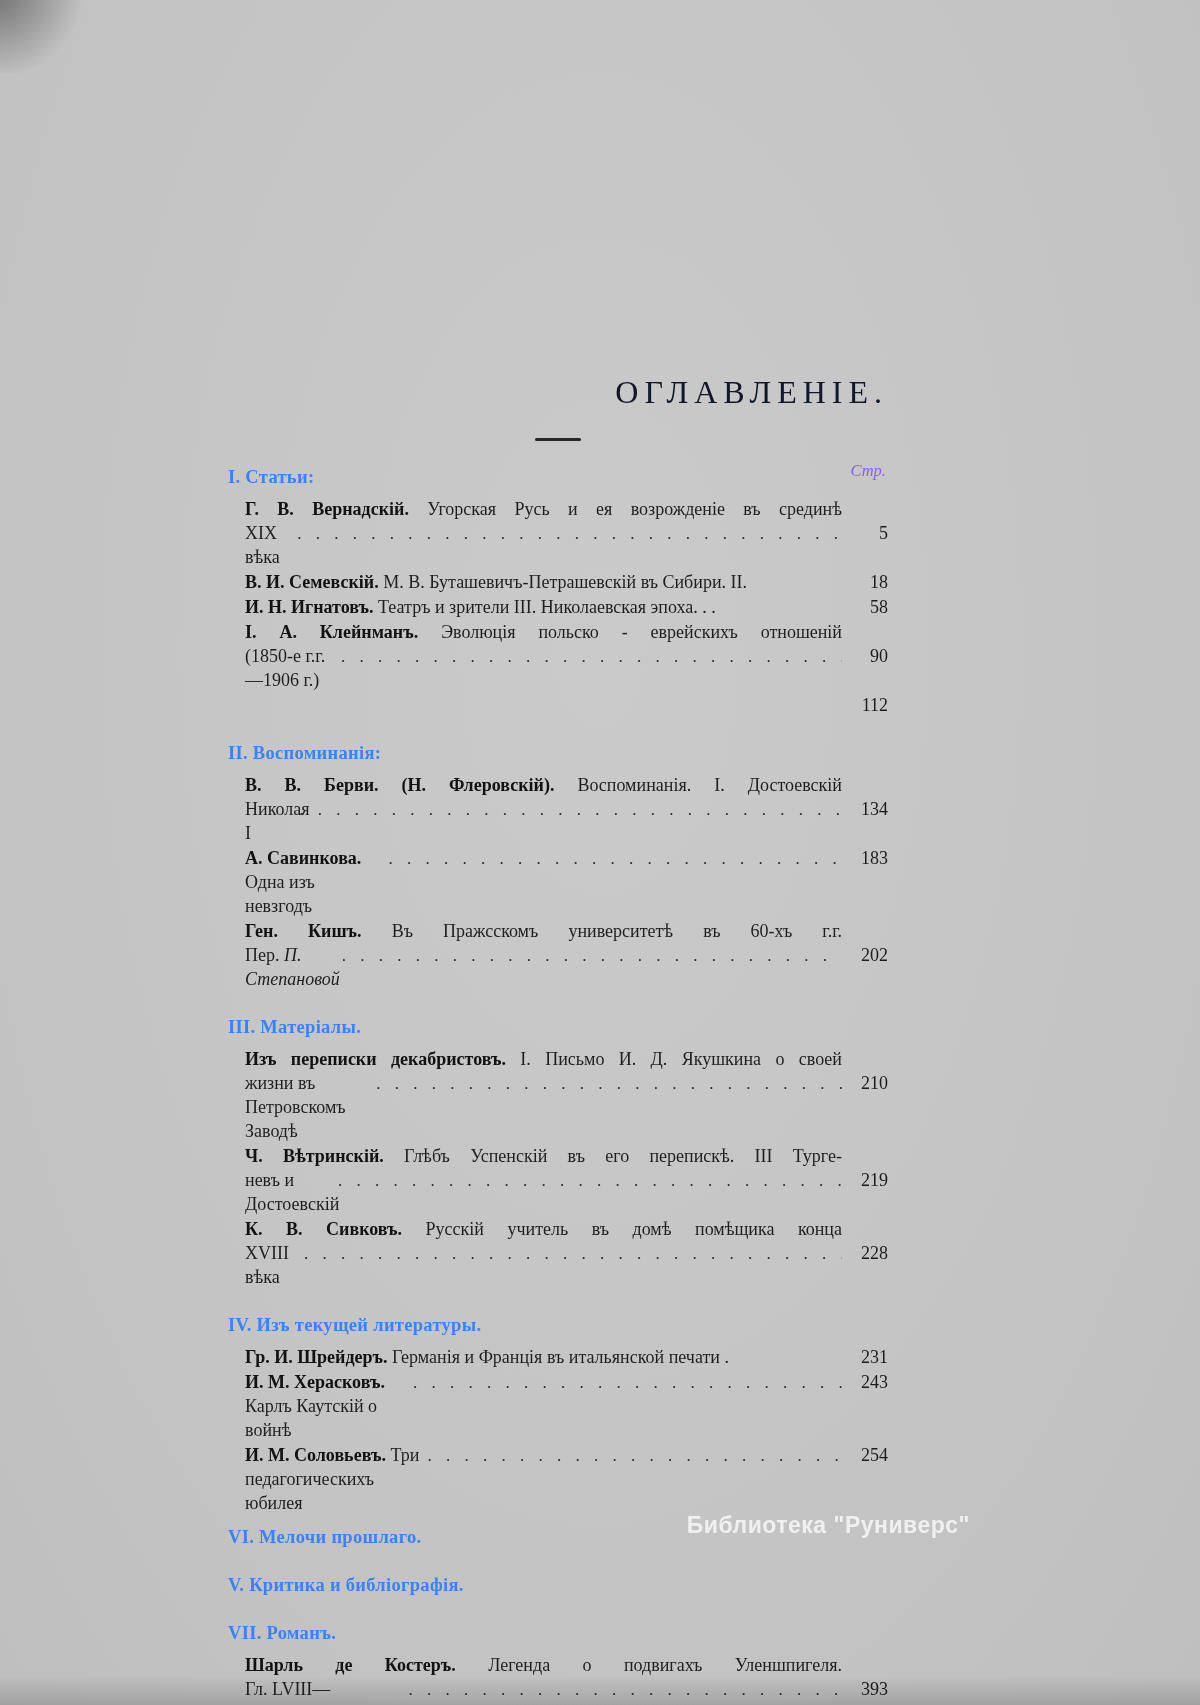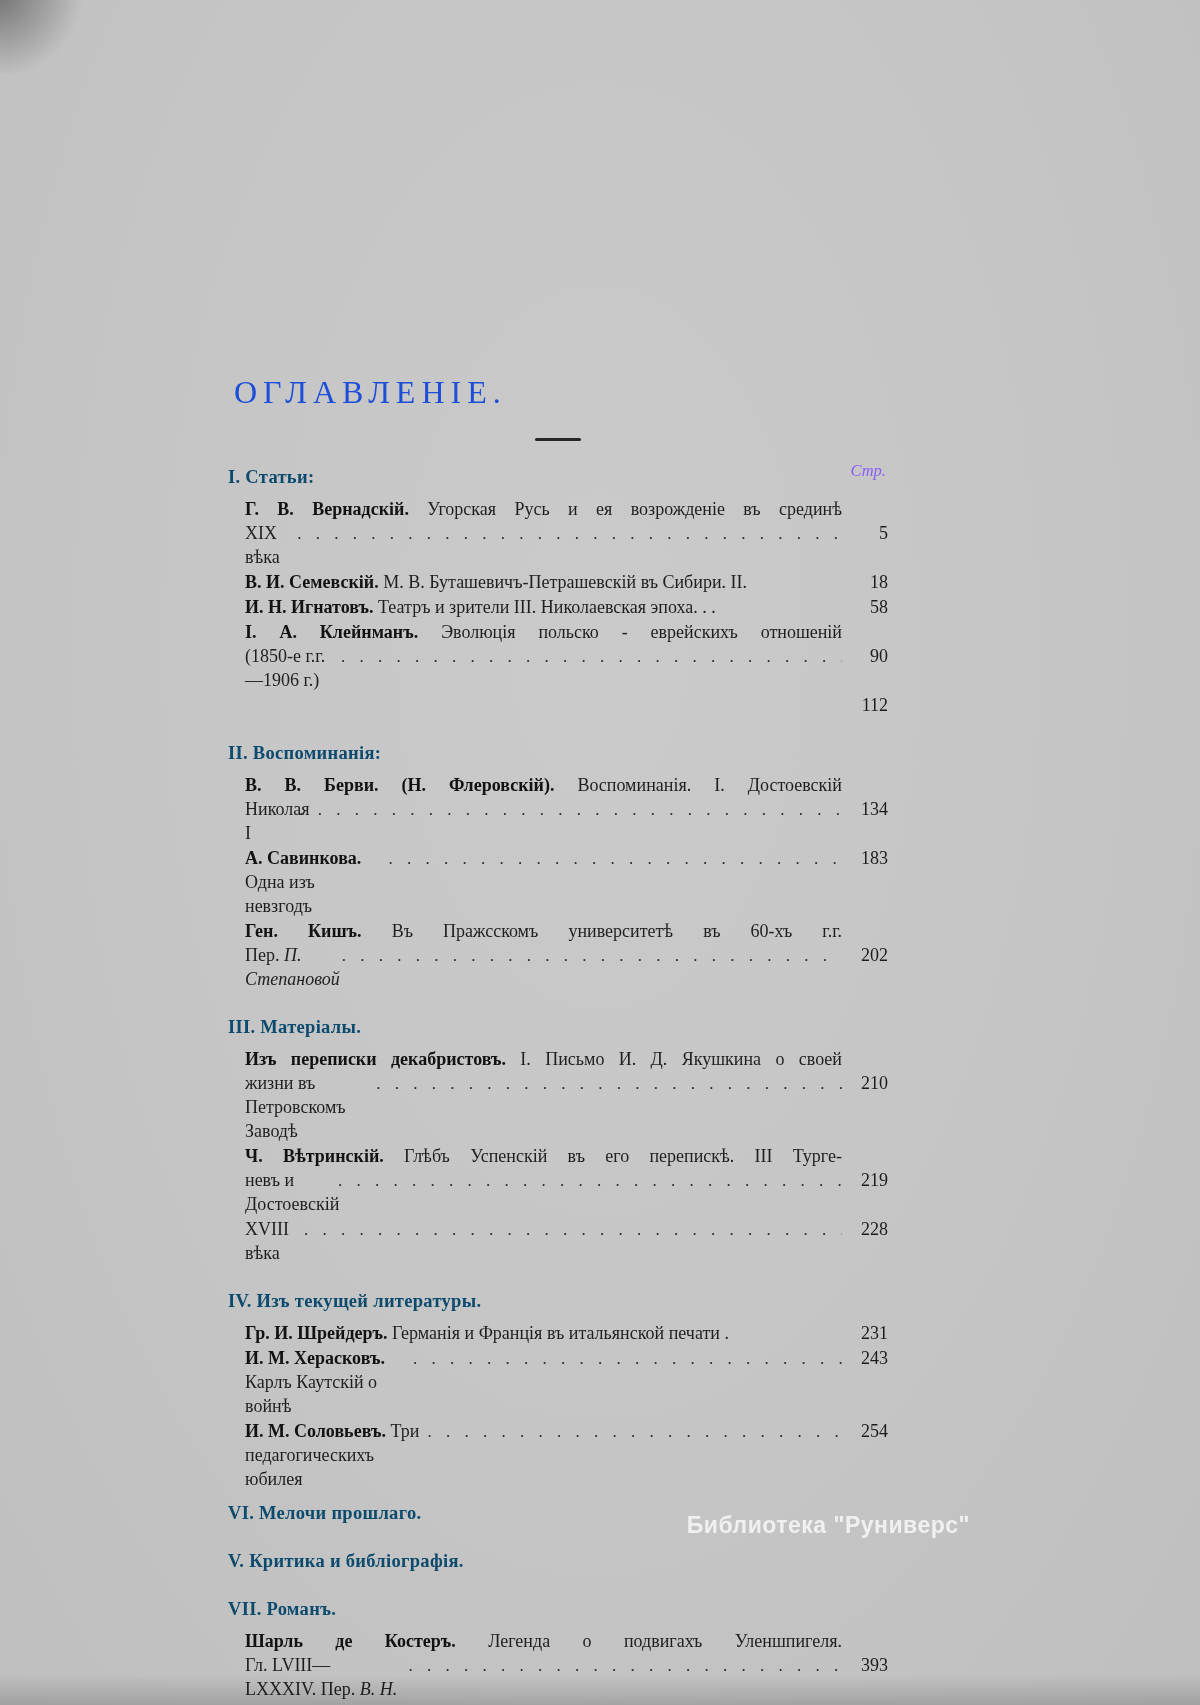--- a/index.html
+++ b/index.html
@@ -14,8 +14,8 @@
   .bottom-shade{position:absolute;left:0;right:0;bottom:0;height:30px;
     background:linear-gradient(to bottom, rgba(0,0,0,0), rgba(0,0,0,.16));}
   .sheet{position:absolute;left:228px;top:0;width:660px;}
-  .title{margin:372px 0 0;text-align:left;font-size:32px;letter-spacing:6px;
-    padding-left:6px;color:#1d4ed8;font-weight:400;line-height:40px;}
+  .title{margin:372px 0 0;text-align:right;font-size:32px;letter-spacing:6px;
+    padding-left:6px;color:#0f172a;font-weight:400;line-height:40px;}
   .title-rule{width:46px;height:3px;background:#262626;margin:26px auto 0;border-radius:2px;}
   .toc{position:relative;margin-top:22px;font-size:18px;line-height:24px;}
   .str{position:absolute;top:-6px;right:2px;font-style:italic;font-size:16.5px;color:#8b5cf6;}

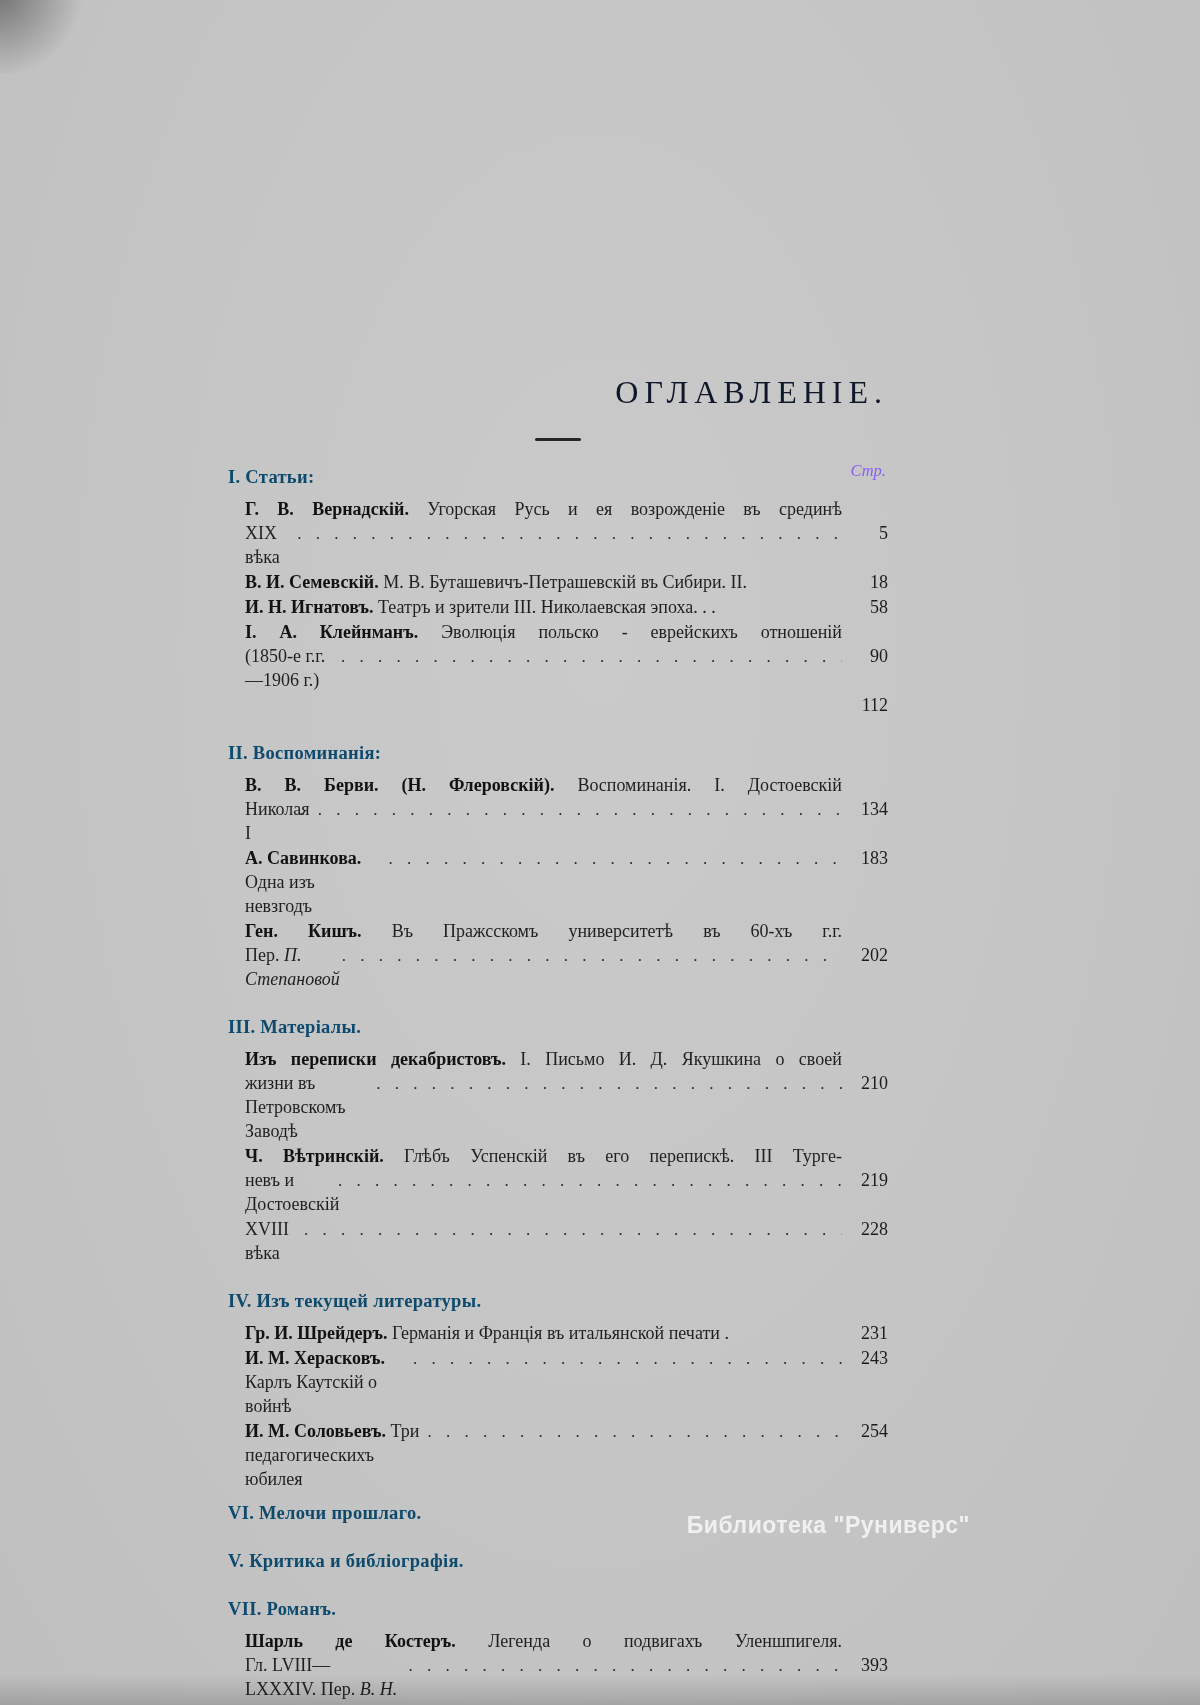--- a/index.html
+++ b/index.html
@@ -22,7 +22,7 @@
   .section{margin-top:24px;}
   .section.compact{margin-top:10px;}
   .section:first-child{margin-top:0;}
-  .heading{font-weight:700;font-size:18.5px;margin:0 0 8px;color:#0c4a6e;letter-spacing:.3px;}
+  .heading{font-weight:700;font-size:18.5px;margin:0 0 8px;color:#3b82f6;letter-spacing:.3px;}
   .entry{margin-left:17px;}
   .entry + .entry{margin-top:1px;}
   .line{display:flex;align-items:baseline;}

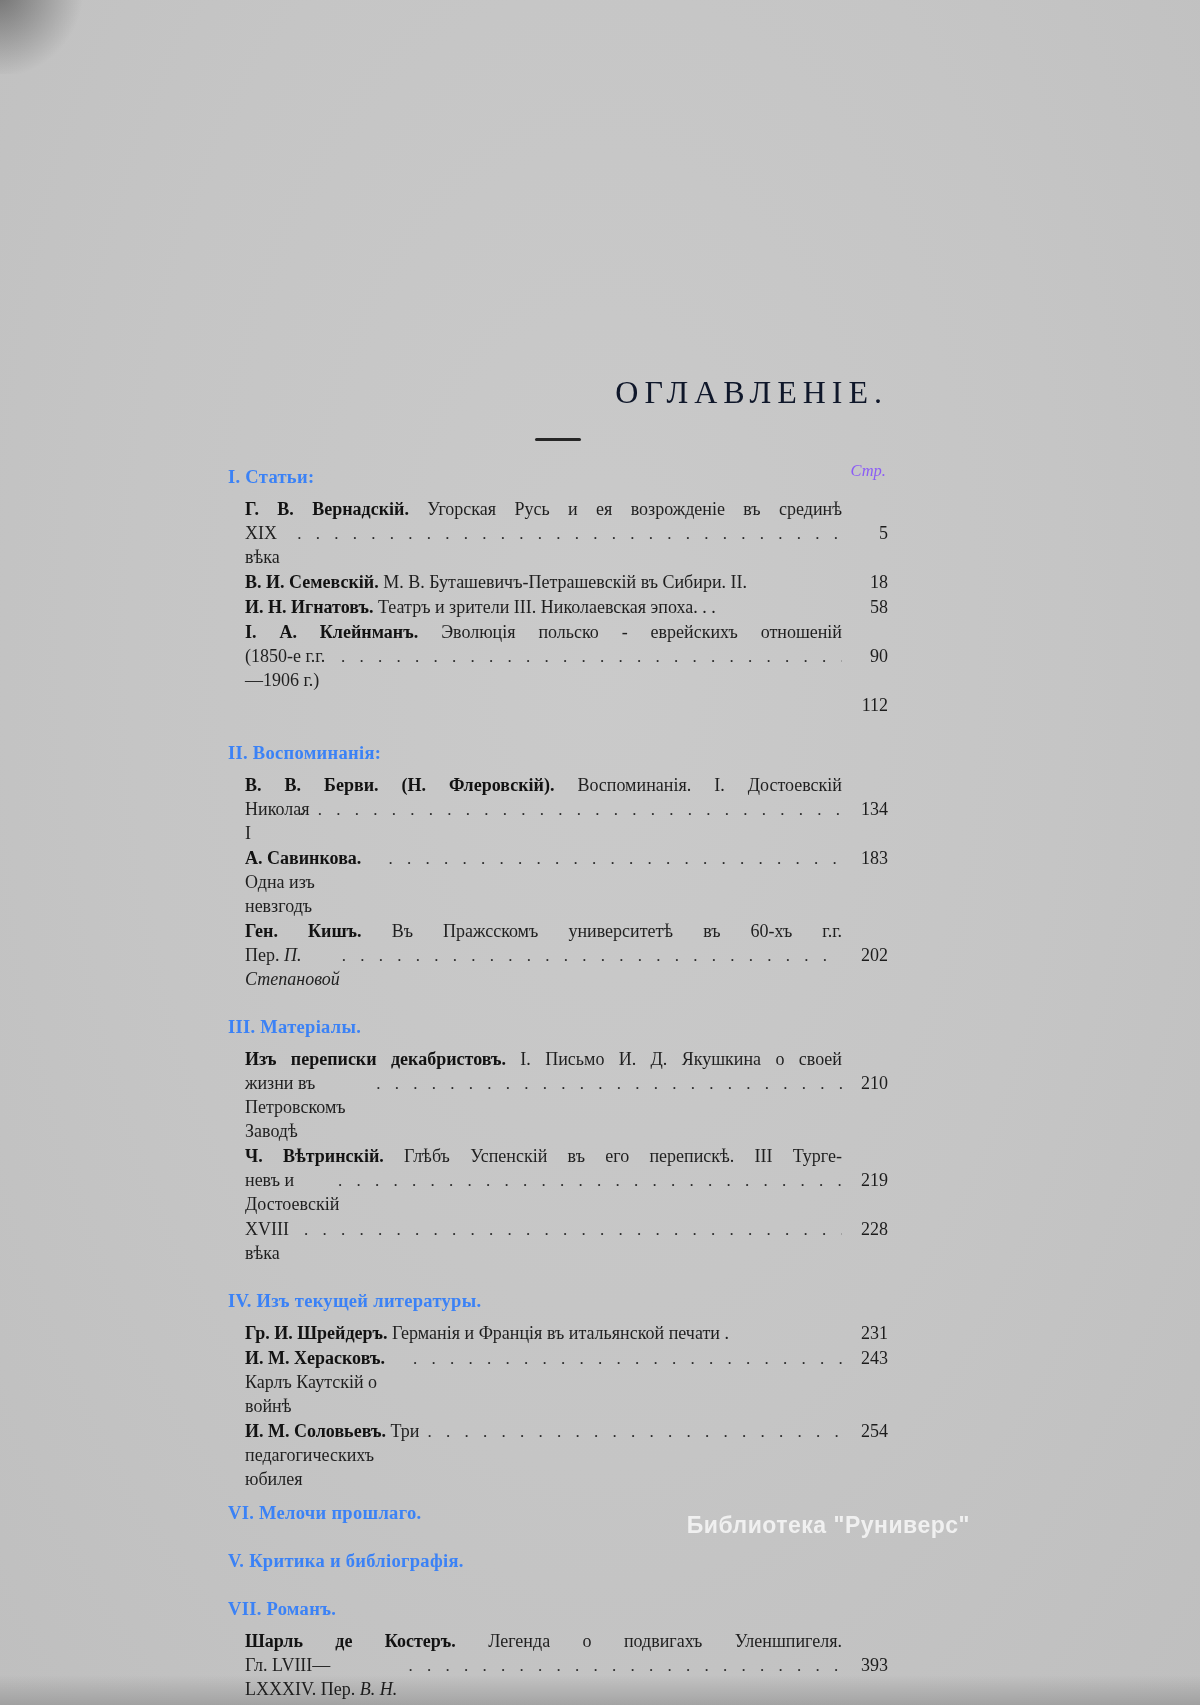--- a/index.html
+++ b/index.html
@@ -150,6 +150,10 @@
         </div>
         <div class="entry">
           <div class="line">
+            <span class="text justify"><span class="b">К. В. Сивковъ.</span><span> Русскій учитель въ домѣ помѣщика конца</span></span>
+            <span class="page"></span>
+          </div>
+          <div class="line">
             <span class="text"><span>XVIII вѣка</span></span>
             <span class="dots"></span>
             <span class="page">228</span>

